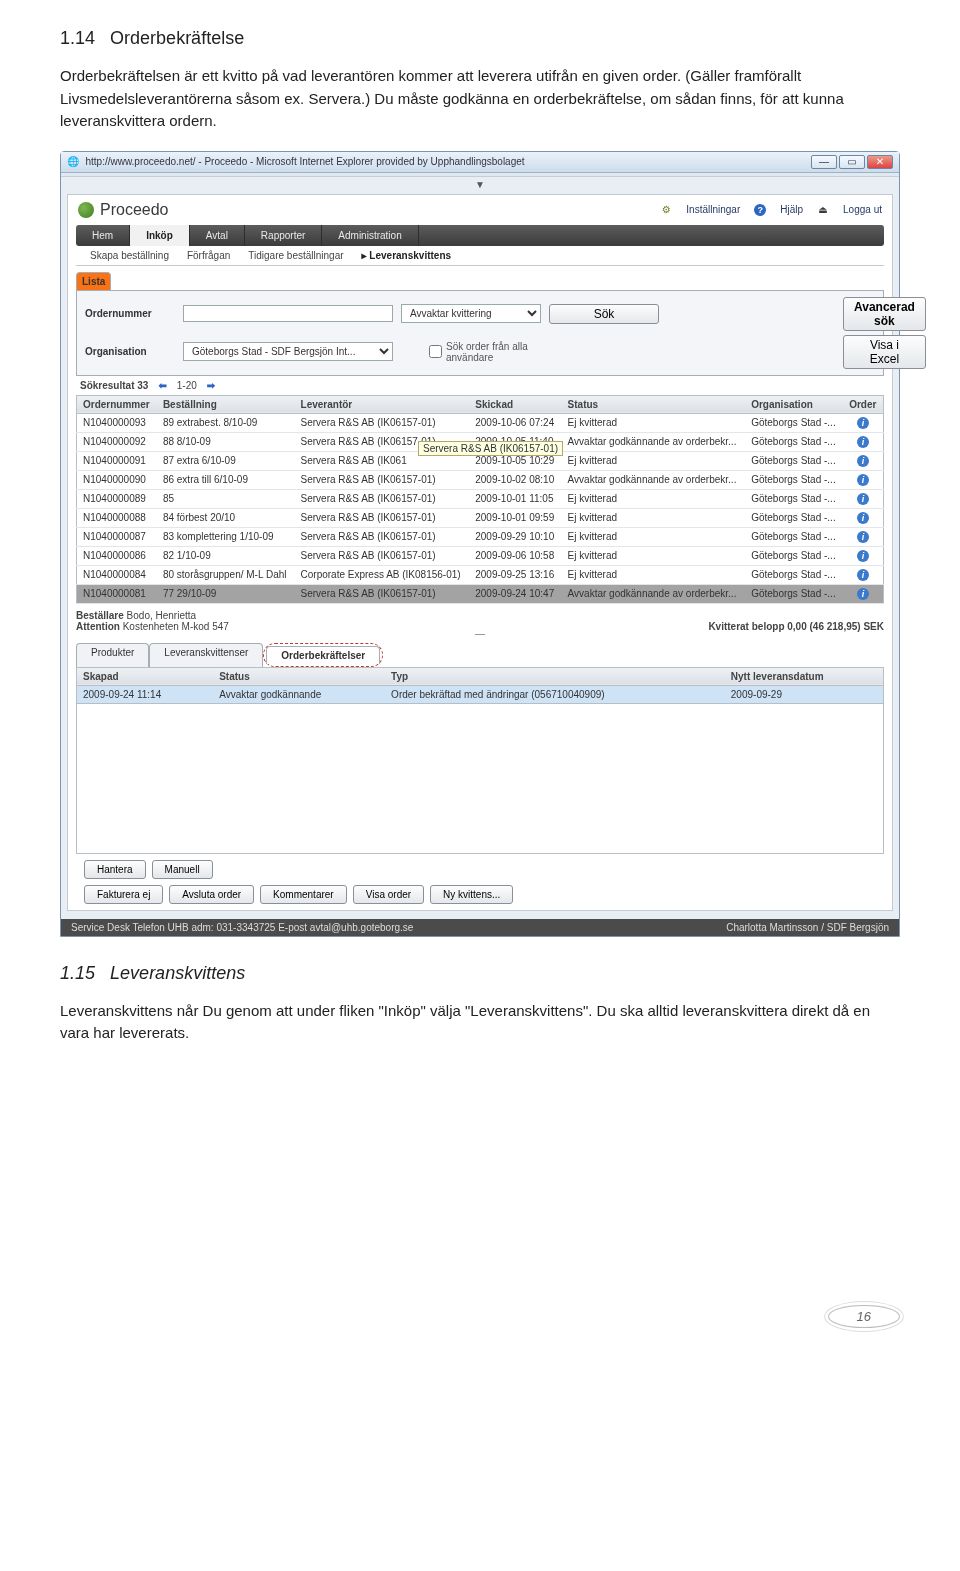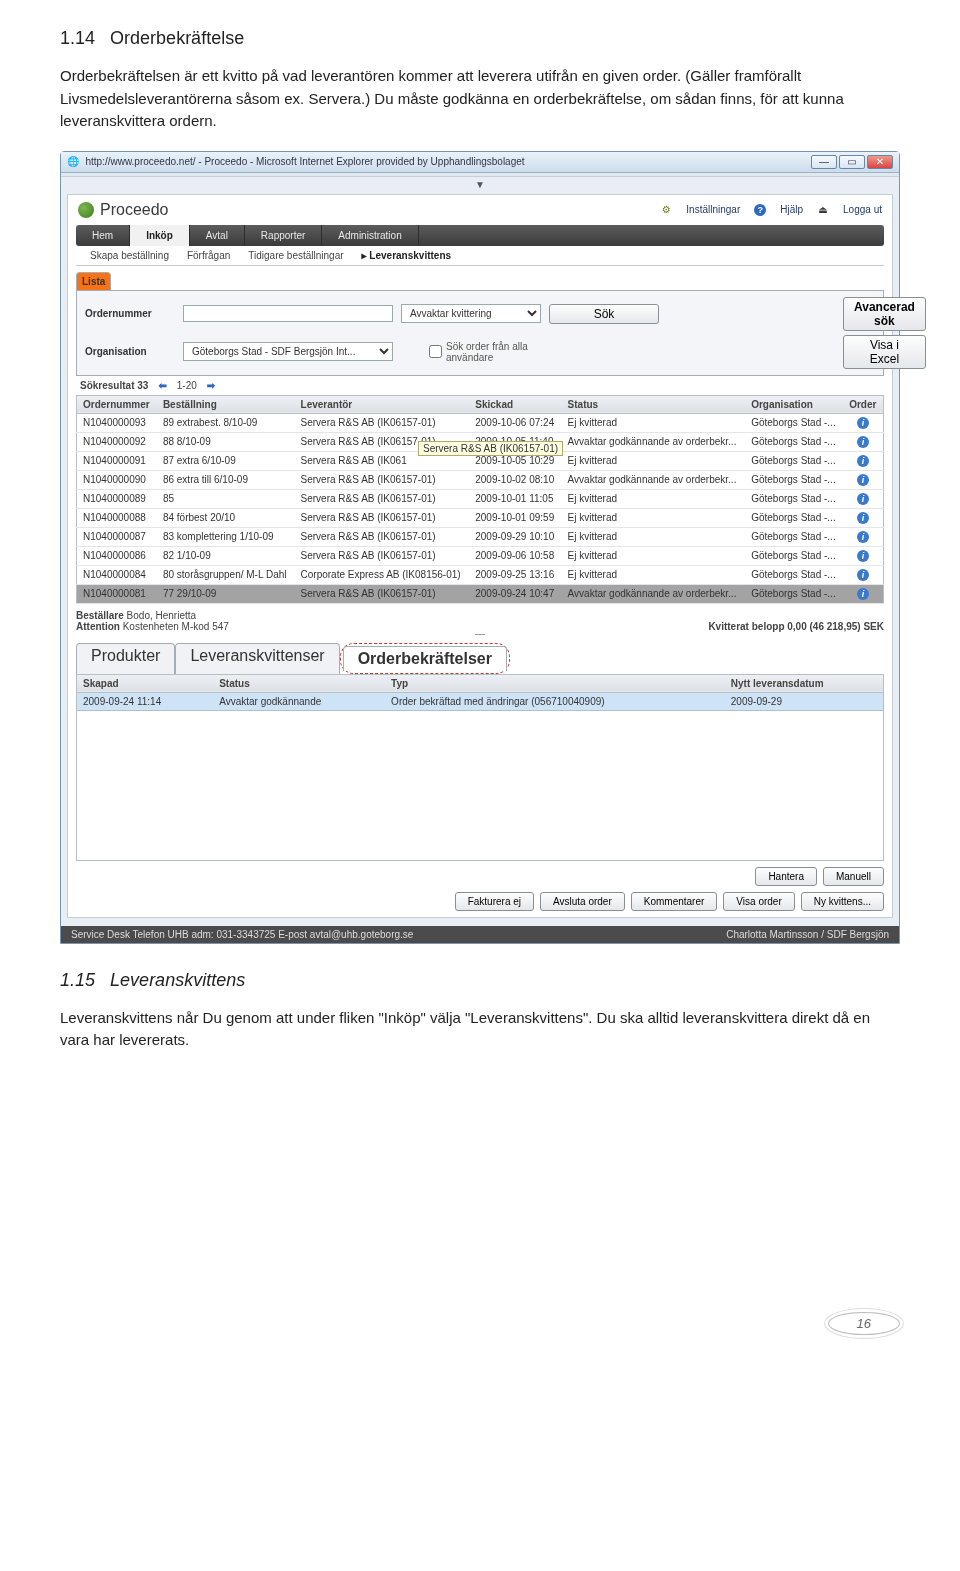--- a/index.html
+++ b/index.html
@@ -89,7 +89,7 @@
   }
   .detail-head { margin:6px 8px 0 8px; font-size:10px; color:#444; display:flex; justify-content:space-between; }
   .detail-head .left b { font-weight:bold; }
-  .detail-tabs { margin:4px 8px 0 8px; display:flex; gap:0; font-size:16px; }
+  .detail-tabs { margin:4px 8px 0 8px; display:flex; gap:0; font-size:10px; }
   .detail-tabs .tab { border:1px solid #a5adb6; border-bottom:none; border-radius:4px 4px 0 0; padding:3px 14px; background:#f0f2f5; }
   .detail-tabs .tab.active { background:#fff; font-weight:bold; }
   .dashed-ring {

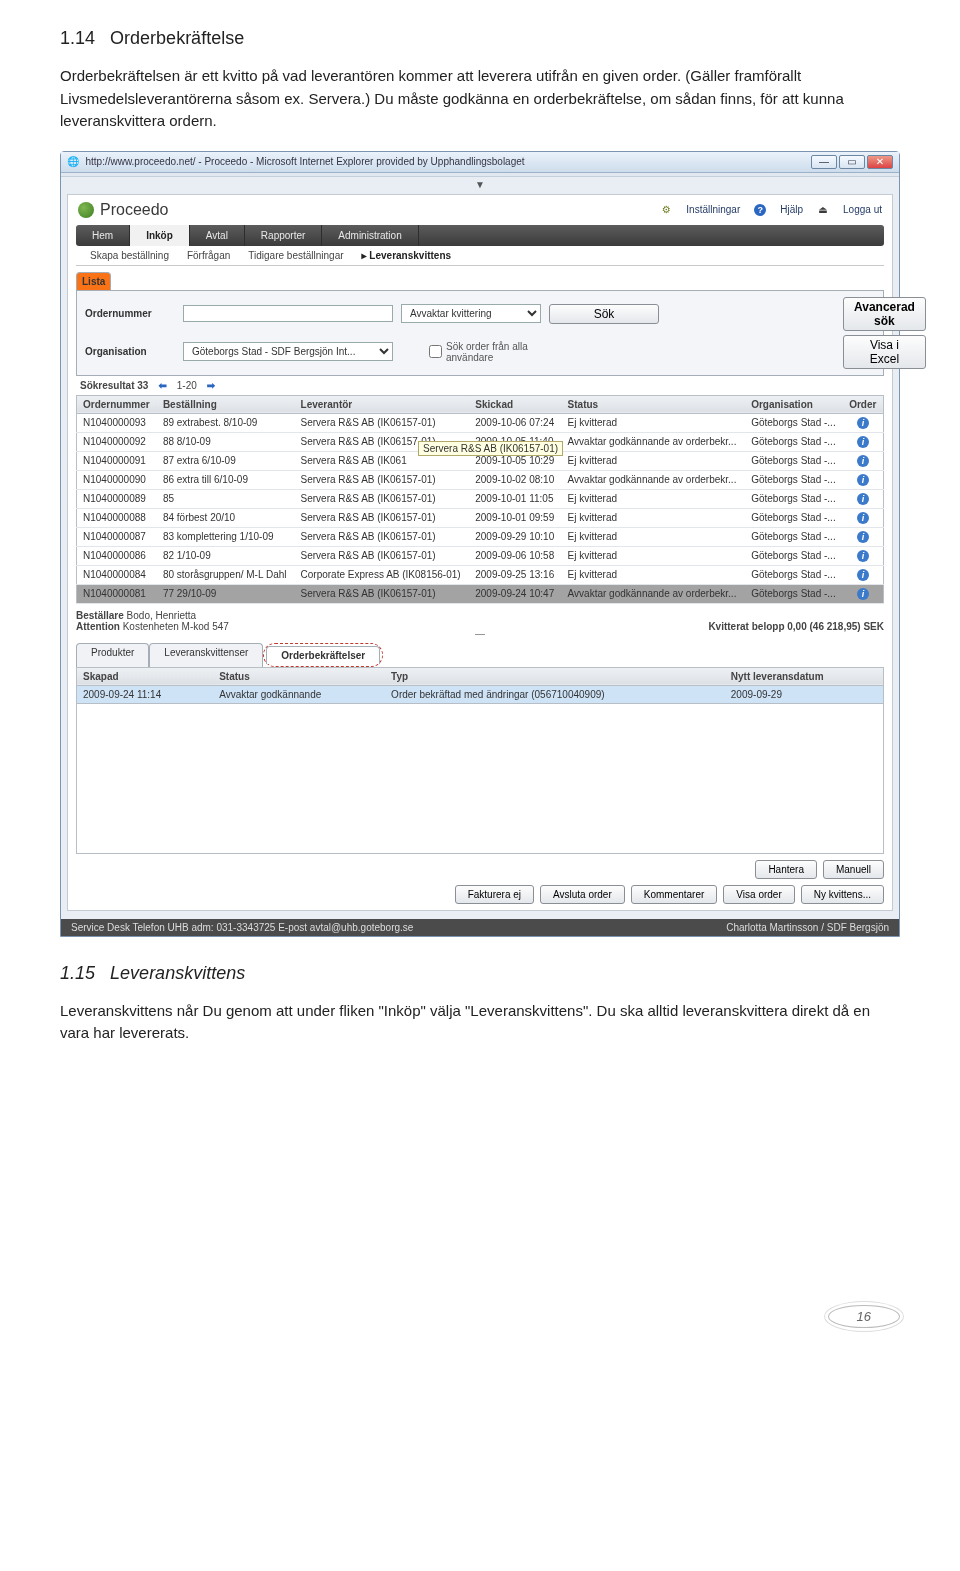--- a/index.html
+++ b/index.html
@@ -100,7 +100,7 @@
   table.grid2 td { padding:3px 6px; color:#333; background:#cfe3f7; }
   .grid2-fill { height:150px; border:1px solid #b7bec6; border-top:none; margin:0 8px; background:#fff; }
   .collapse-handle { text-align:center; font-size:10px; color:#777; margin-top:-4px; }
-  .btnrow { display:flex; justify-content:flex-end; gap:6px; margin:6px 8px; }
+  .btnrow { display:flex; gap:6px; margin:6px 16px; }
   .btnrow .btn {
     font-size:10px; padding:3px 12px; border:1px solid #8a8f96; border-radius:3px;
     background:linear-gradient(#fdfdfd,#e4e7eb);

